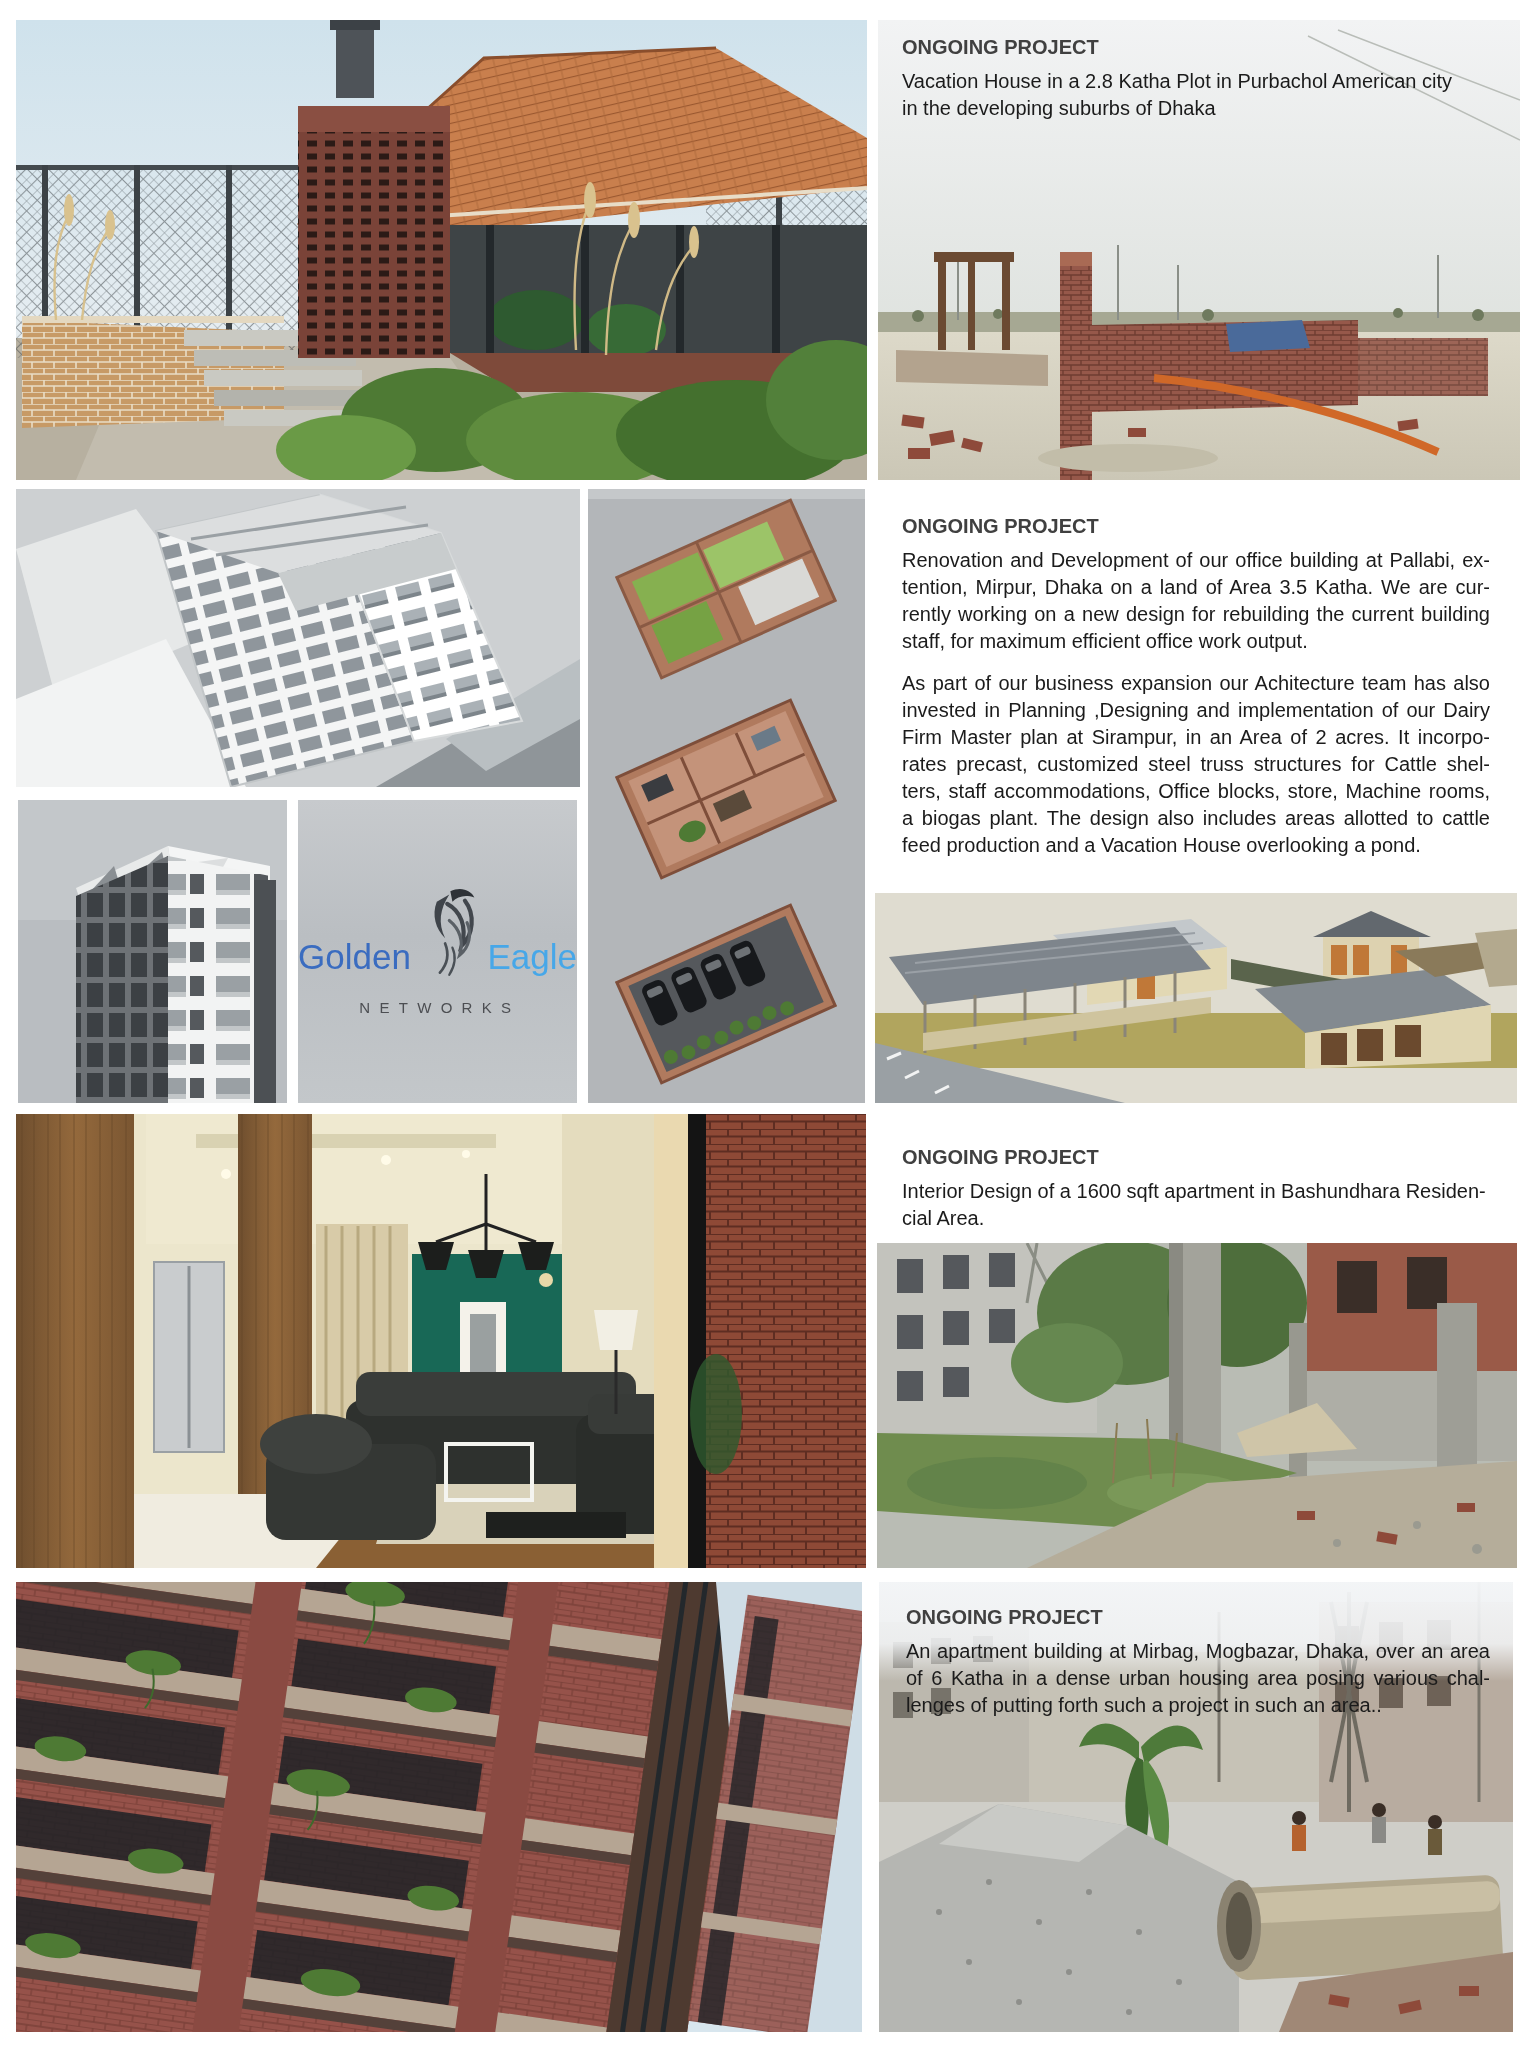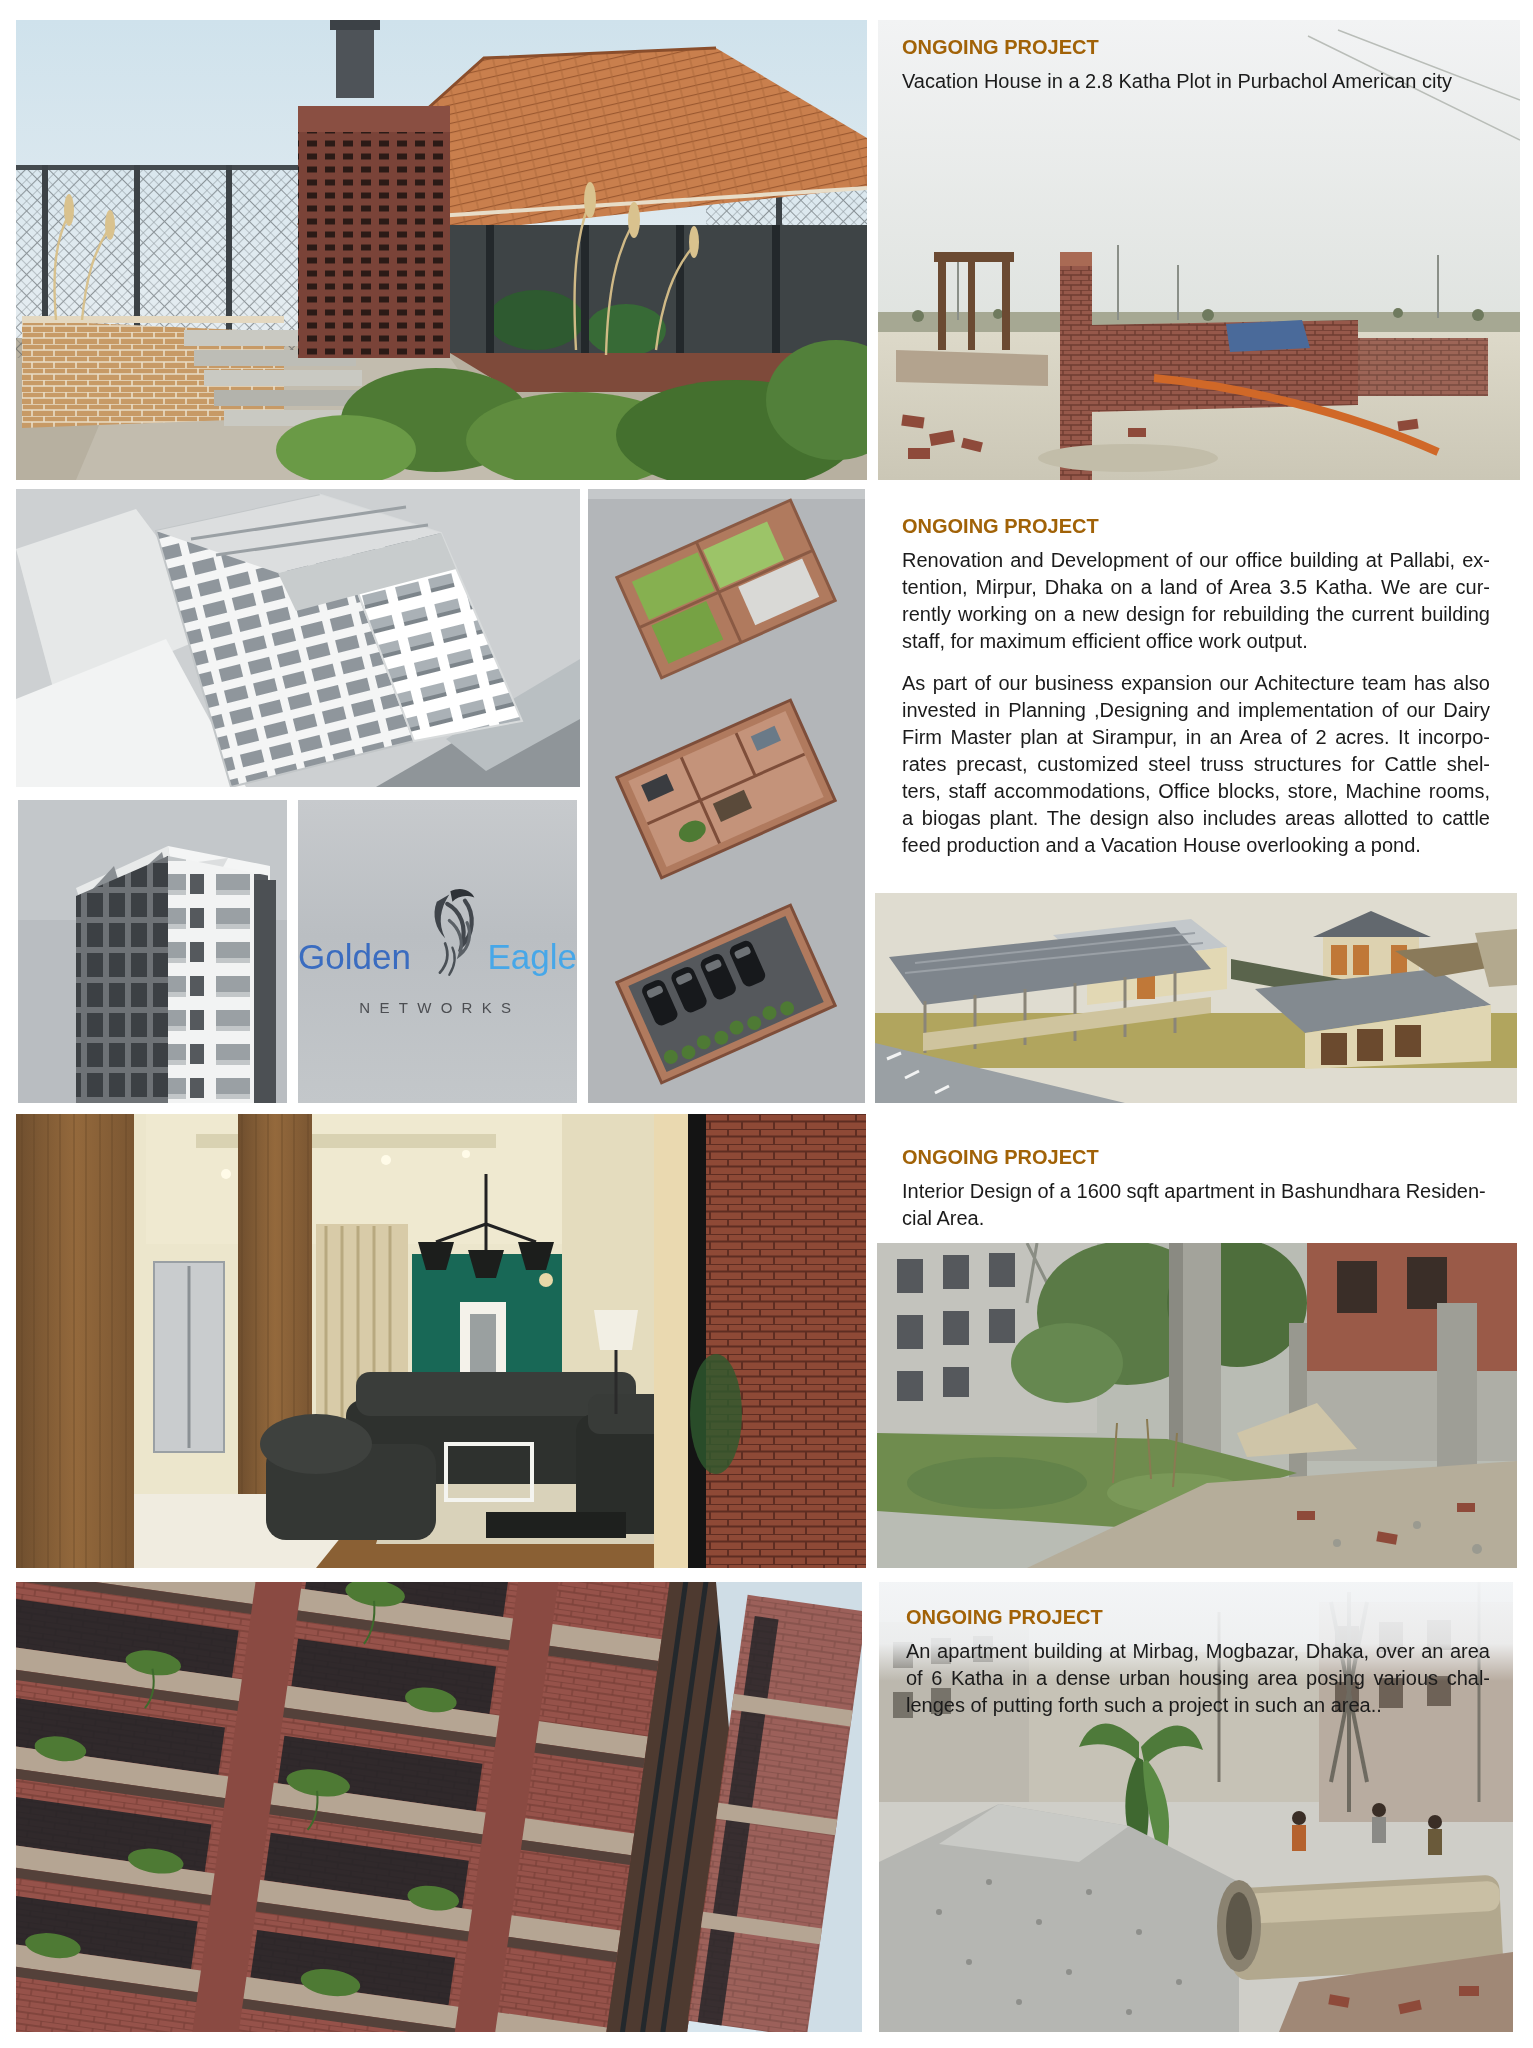--- a/index.html
+++ b/index.html
@@ -8,7 +8,7 @@
   .tile{position:absolute;overflow:hidden;}
   .tile svg{display:block;width:100%;height:100%;}
   .tb{position:absolute;color:#1b1b1b;font-size:20px;line-height:27px;z-index:5;}
-  .tb h3{margin:0 0 7px 0;font-size:20px;font-weight:bold;color:#a16207;}
+  .tb h3{margin:0 0 7px 0;font-size:20px;font-weight:bold;color:#404040;}
   .para{margin:0;}
   .para + .para{margin-top:15px;}
   .jl{text-align:justify;text-align-last:justify;}

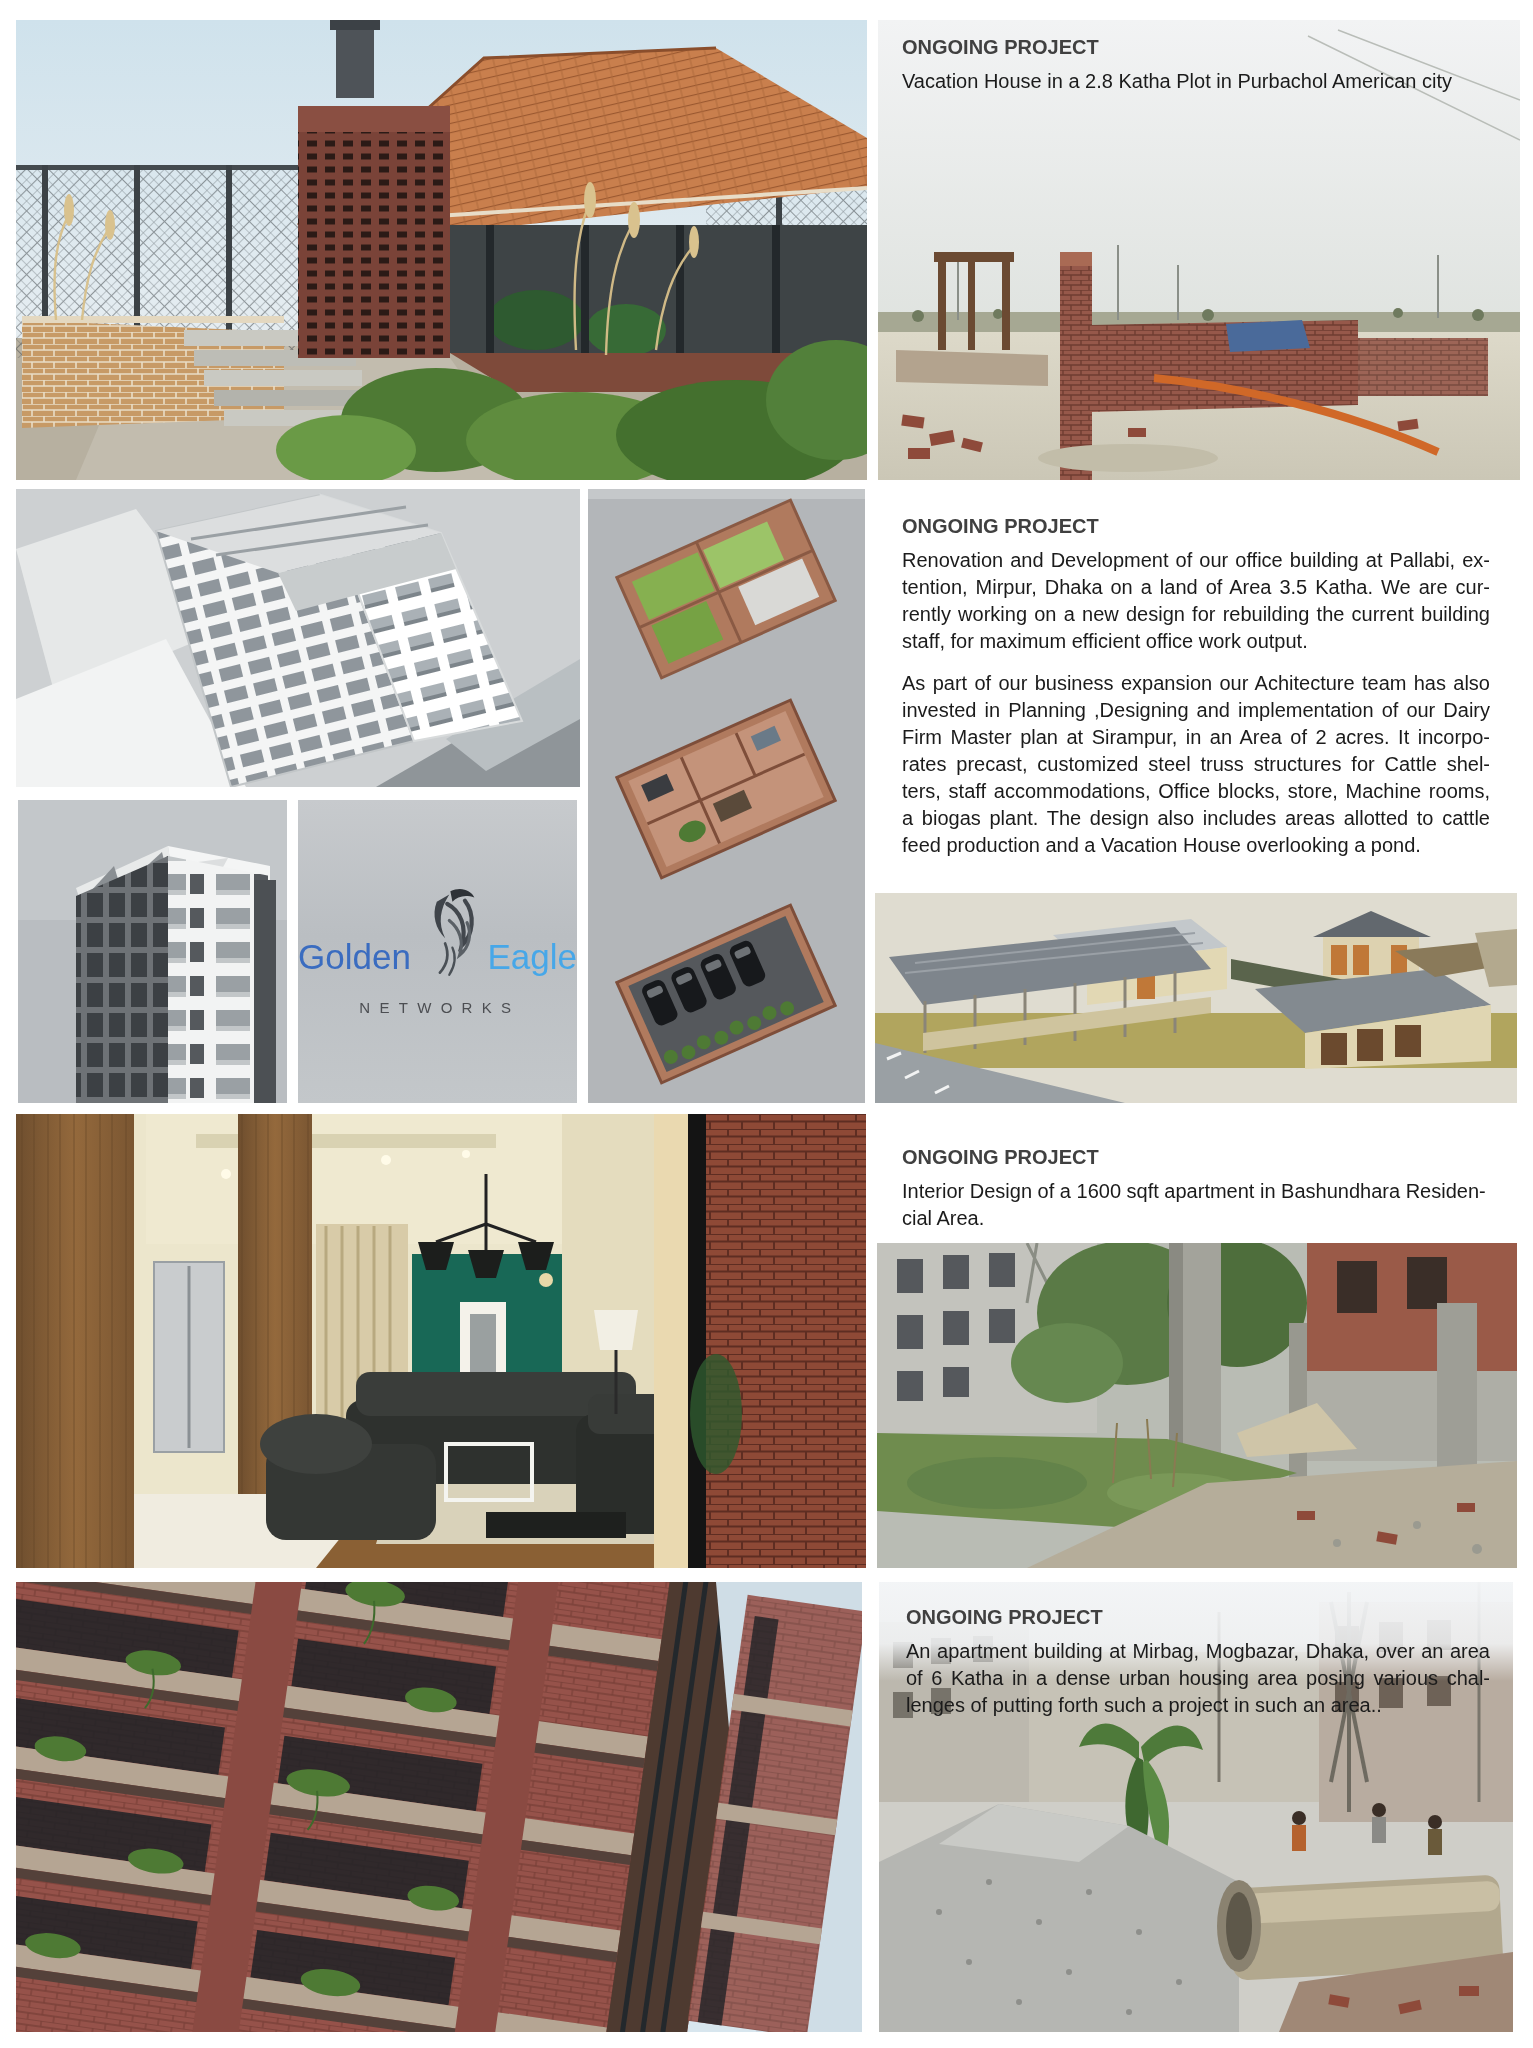--- a/index.html
+++ b/index.html
@@ -189,6 +189,7 @@
     <h3>ONGOING PROJECT</h3>
     <div class="para">
       <div>Vacation House in a 2.8 Katha Plot in Purbachol American city</div>
+      <div>in the developing suburbs of Dhaka</div>
     </div>
   </div>
 

